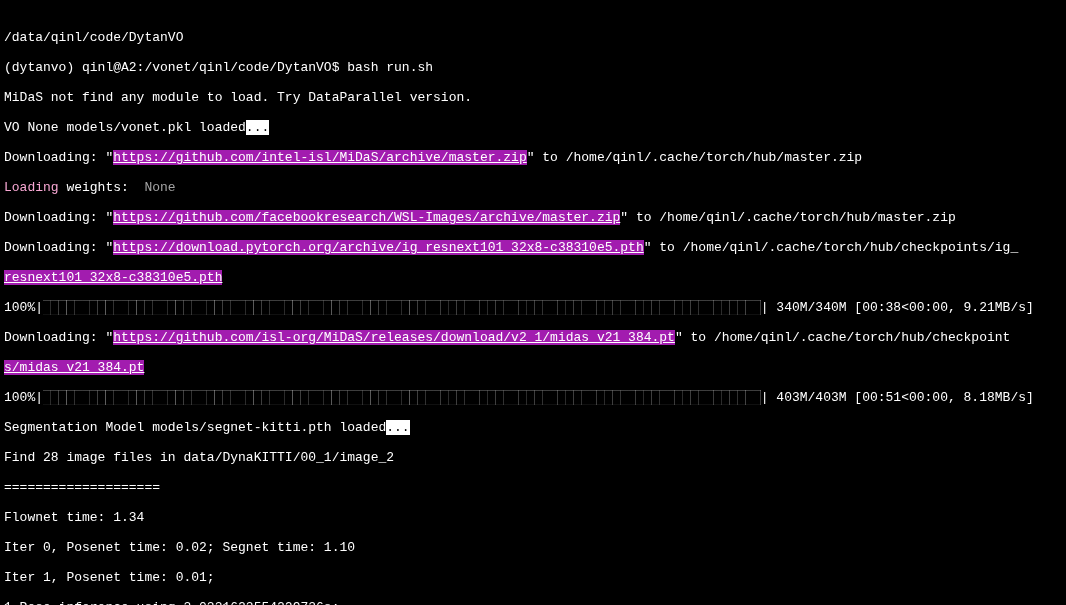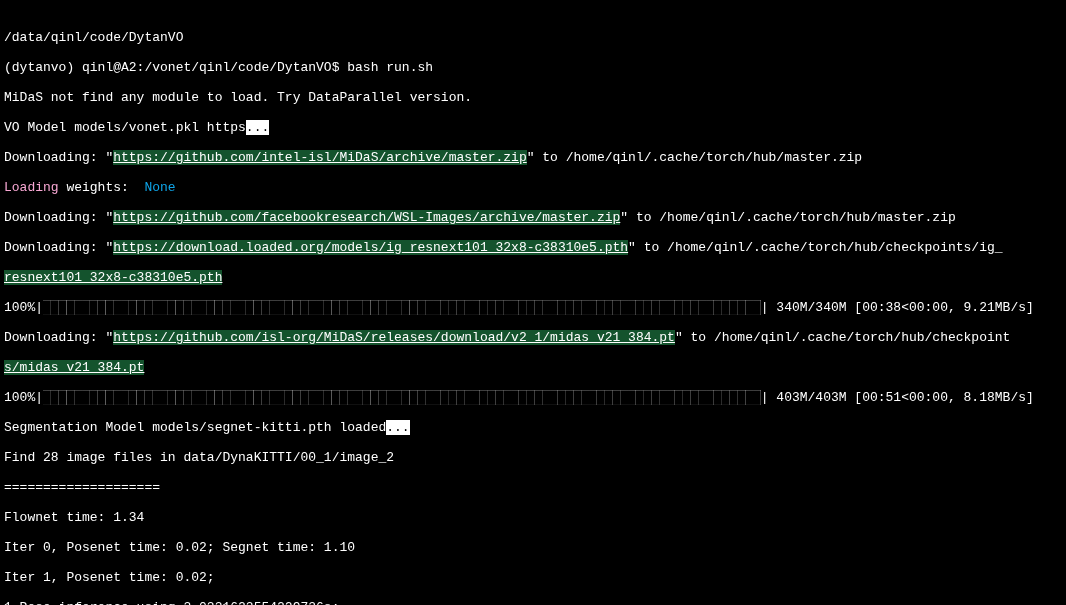--- a/index.html
+++ b/index.html
@@ -27,7 +27,7 @@
 <div class="line">/data/qinl/code/DytanVO</div>
 <div class="line">(dytanvo) qinl@A2:/vonet/qinl/code/DytanVO$ bash run.sh</div>
 <div class="line">MiDaS not find any module to load. Try DataParallel version.</div>
-<div class="line"><span>VO Model models/vonet.pkl https</span><span class="inv">...</span></div>
+<div class="line"><span>VO None models/vonet.pkl loaded</span><span class="inv">...</span></div>
 <div class="line"><span>Downloading: "</span><span class="link">https://github.com/intel-isl/MiDaS/archive/master.zip</span><span>" to /home/qinl/.cache/torch/hub/master.zip</span></div>
 <div class="line"><span class="cyan">Loading</span><span> weights:  </span><span class="yellow">None</span></div>
 <div class="line"><span>Downloading: "</span><span class="link">https://github.com/facebookresearch/WSL-Images/archive/master.zip</span><span>" to /home/qinl/.cache/torch/hub/master.zip</span></div>

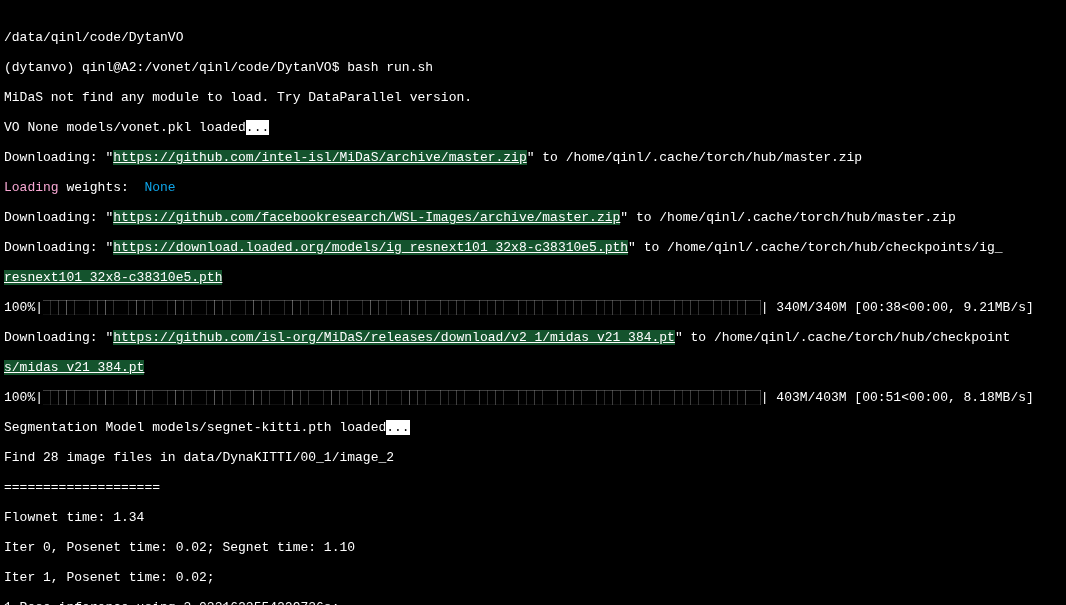--- a/index.html
+++ b/index.html
@@ -16,7 +16,7 @@
       height: 605px;
     }
     .line { white-space: pre; }
-    .link { color: #fff; text-decoration: underline; background: #14532d; }
+    .link { color: #fff; text-decoration: underline; background: #a21caf; }
     .cyan { color: #f9a8d4; }
     .yellow { color: #0ea5e9; margin-top: 40px; }
     .inv { background: #fff; color: #000; }

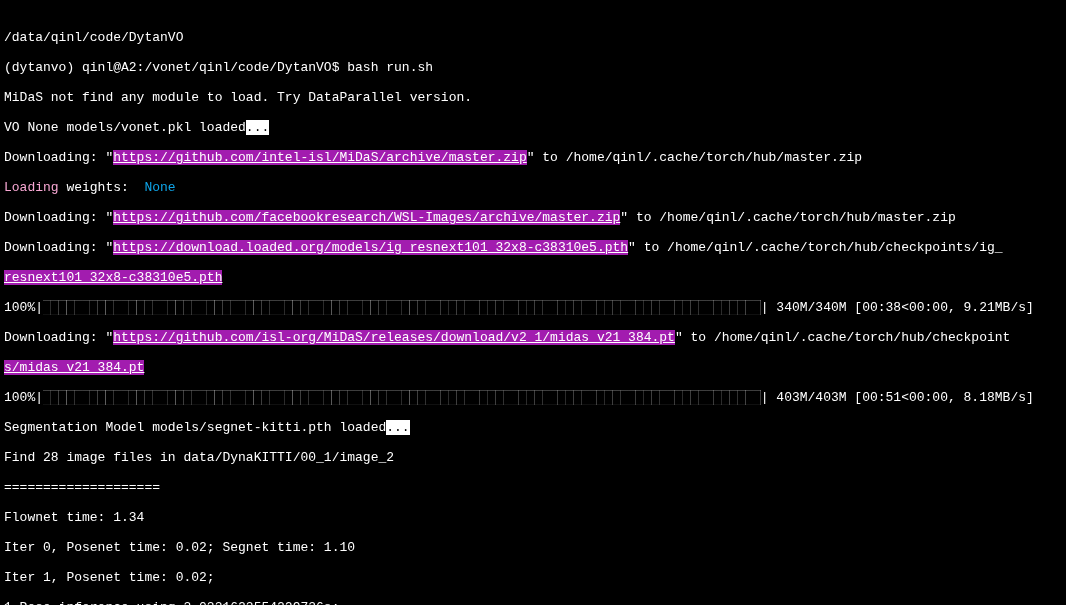--- a/index.html
+++ b/index.html
@@ -18,7 +18,7 @@
     .line { white-space: pre; }
     .link { color: #fff; text-decoration: underline; background: #a21caf; }
     .cyan { color: #f9a8d4; }
-    .yellow { color: #0ea5e9; margin-top: 40px; }
+    .yellow { color: #a3a3a3; margin-top: 40px; }
     .inv { background: #fff; color: #000; }
   </style>
 </head>

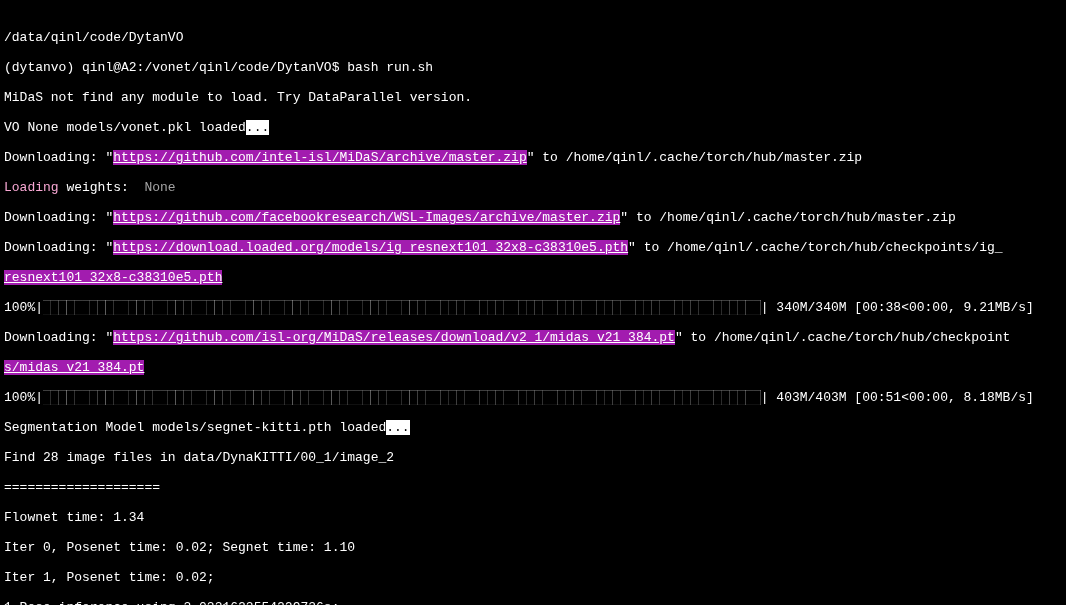--- a/index.html
+++ b/index.html
@@ -31,7 +31,7 @@
 <div class="line"><span>Downloading: "</span><span class="link">https://github.com/intel-isl/MiDaS/archive/master.zip</span><span>" to /home/qinl/.cache/torch/hub/master.zip</span></div>
 <div class="line"><span class="cyan">Loading</span><span> weights:  </span><span class="yellow">None</span></div>
 <div class="line"><span>Downloading: "</span><span class="link">https://github.com/facebookresearch/WSL-Images/archive/master.zip</span><span>" to /home/qinl/.cache/torch/hub/master.zip</span></div>
-<div class="line"><span>Downloading: "</span><span class="link">https://download.loaded.org/models/ig_resnext101_32x8-c38310e5.pth</span><span>" to /home/qinl/.cache/torch/hub/checkpoints/ig_</span></div>
+<div class="line"><span>Downloading: "</span><span class="link">https://download.pytorch.org/archive/ig_resnext101_32x8-c38310e5.pth</span><span>" to /home/qinl/.cache/torch/hub/checkpoints/ig_</span></div>
 <div class="line"><span class="link">resnext101_32x8-c38310e5.pth</span></div>
 <div class="line"><span>100%|</span><span class="inv">████████████████████████████████████████████████████████████████████████████████████████████</span><span>| 340M/340M [00:38&lt;00:00, 9.21MB/s]</span></div>
 <div class="line"><span>Downloading: "</span><span class="link">https://github.com/isl-org/MiDaS/releases/download/v2_1/midas_v21_384.pt</span><span>" to /home/qinl/.cache/torch/hub/checkpoint</span></div>

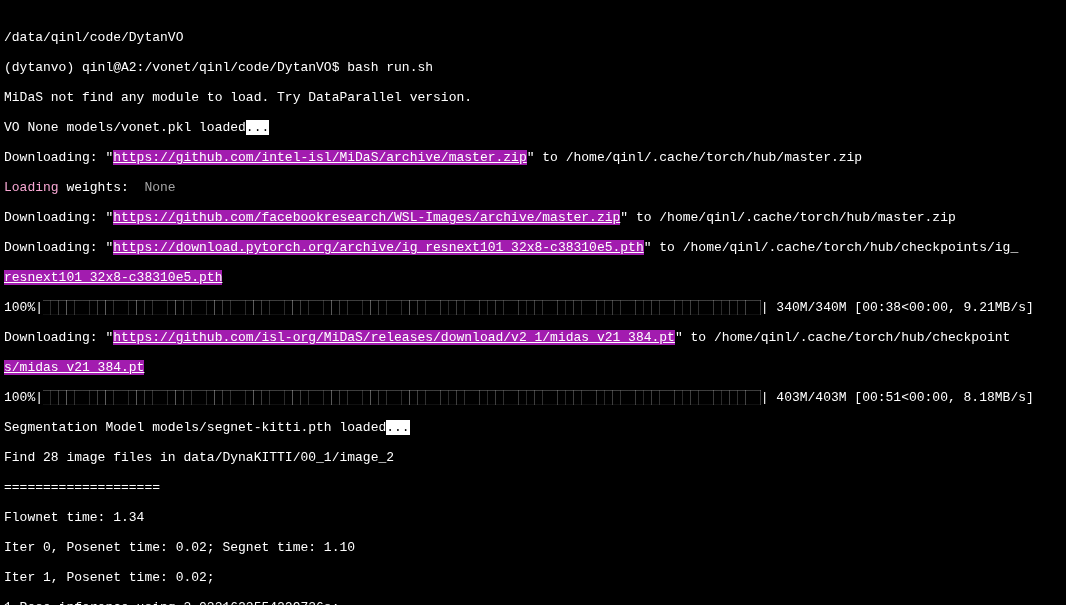--- a/index.html
+++ b/index.html
@@ -42,7 +42,7 @@
 <div class="line">====================</div>
 <div class="line">Flownet time: 1.34</div>
 <div class="line">Iter 0, Posenet time: 0.02; Segnet time: 1.10</div>
-<div class="line">Iter 1, Posenet time: 0.02;</div>
+<div class="line">Iter 1, Posenet time: 0.01;</div>
 <div class="line">1 Pose inference using 3.0331623554229736s:</div>
 
 

